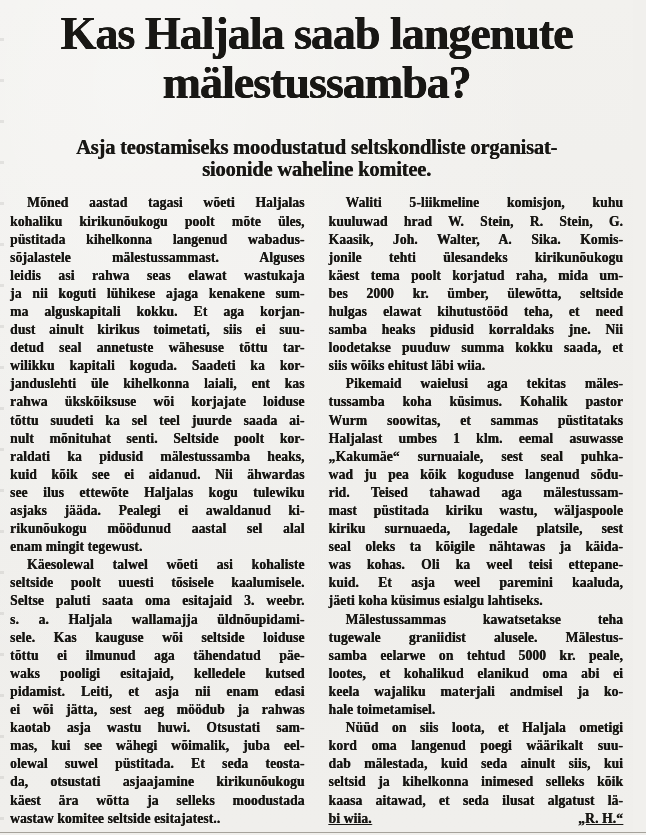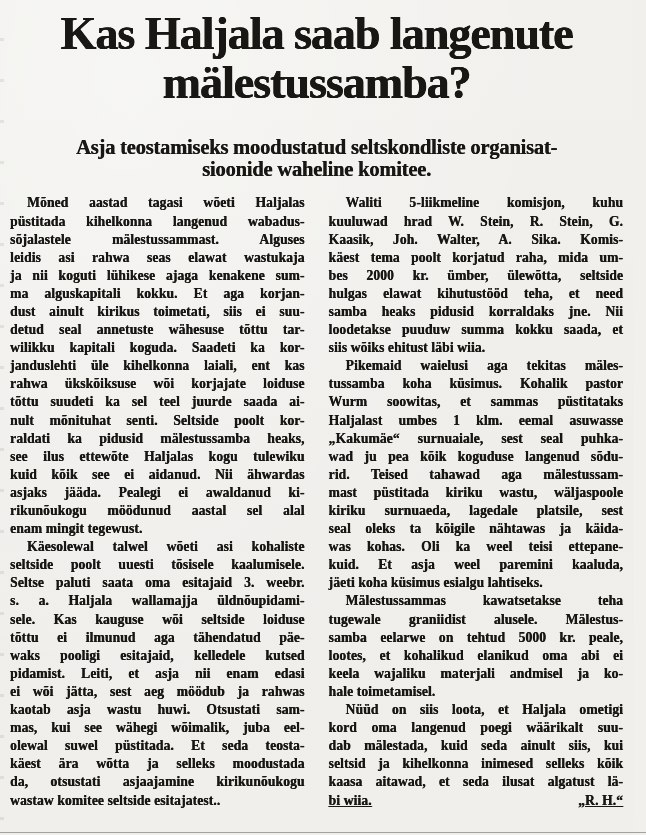--- a/index.html
+++ b/index.html
@@ -98,6 +98,7 @@
     <div class="col">
         <div class="para">
           <div class="line first">Mõned aastad tagasi wõeti Haljalas</div>
+          <div class="line">kohaliku kirikunõukogu poolt mõte üles,</div>
           <div class="line">püstitada kihelkonna langenud wabadus-</div>
           <div class="line">sõjalastele mälestussammast.  Alguses</div>
           <div class="line">leidis asi rahwa seas elawat wastukaja</div>

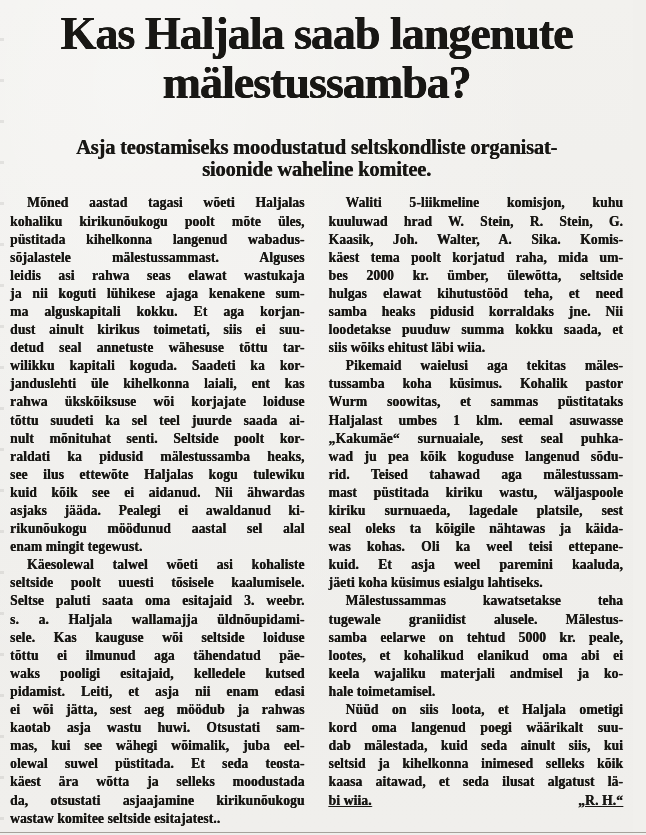--- a/index.html
+++ b/index.html
@@ -141,6 +141,7 @@
           <div class="line first">Waliti 5-liikmeline komisjon,  kuhu</div>
           <div class="line">kuuluwad hrad W. Stein, R. Stein, G.</div>
           <div class="line">Kaasik, Joh. Walter, A. Sika.  Komis-</div>
+          <div class="line">jonile tehti ülesandeks kirikunõukogu</div>
           <div class="line">käest tema poolt korjatud raha, mida um-</div>
           <div class="line">bes 2000 kr. ümber,  ülewõtta,  seltside</div>
           <div class="line">hulgas elawat kihutustööd teha, et need</div>

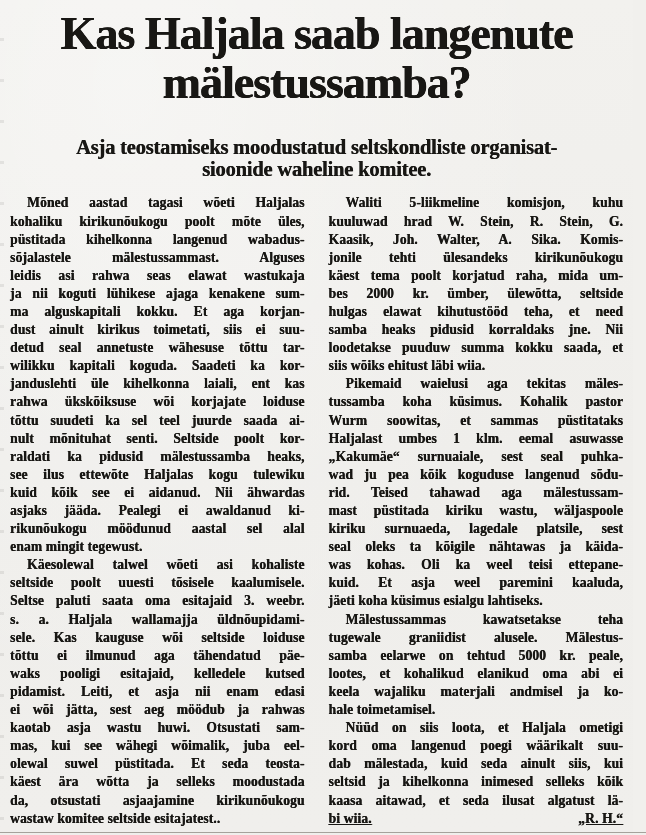--- a/index.html
+++ b/index.html
@@ -112,8 +112,8 @@
           <div class="line">tõttu suudeti ka sel teel juurde saada ai-</div>
           <div class="line">nult mõnituhat senti.  Seltside poolt kor-</div>
           <div class="line">raldati ka pidusid mälestussamba heaks,</div>
+          <div class="line">kuid kõik see ei aidanud.  Nii ähwardas</div>
           <div class="line">see ilus ettewõte Haljalas kogu tulewiku</div>
-          <div class="line">kuid kõik see ei aidanud.  Nii ähwardas</div>
           <div class="line">asjaks jääda.  Pealegi ei awaldanud ki-</div>
           <div class="line">rikunõukogu möödunud aastal sel  alal</div>
           <div class="line plast">enam mingit tegewust.</div>

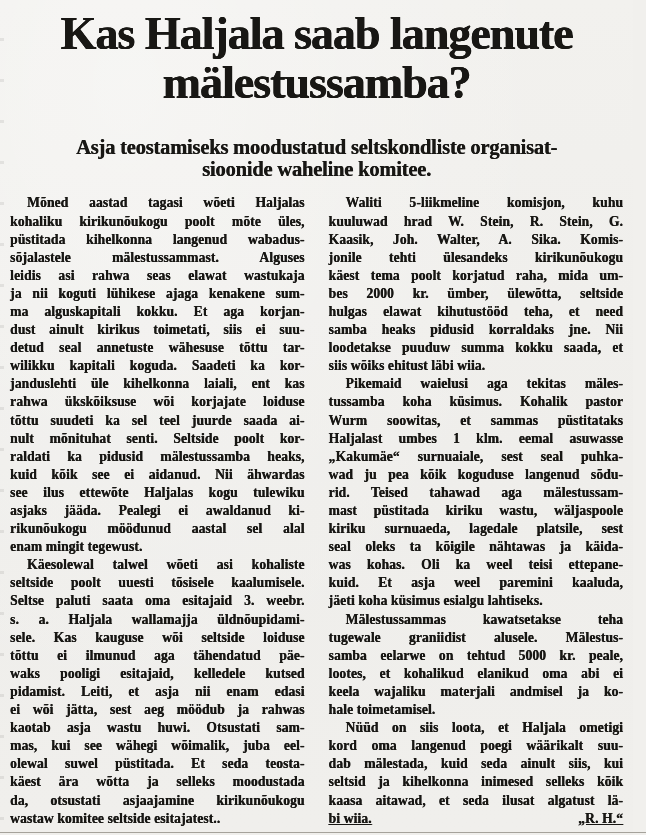--- a/index.html
+++ b/index.html
@@ -131,8 +131,8 @@
           <div class="line">kaotab asja wastu huwi.  Otsustati sam-</div>
           <div class="line">mas, kui see wähegi wõimalik, juba eel-</div>
           <div class="line">olewal suwel püstitada.  Et seda teosta-</div>
+          <div class="line">da, otsustati asjaajamine kirikunõukogu</div>
           <div class="line">käest ära wõtta ja selleks  moodustada</div>
-          <div class="line">da, otsustati asjaajamine kirikunõukogu</div>
           <div class="line plast">wastaw komitee seltside esitajatest..</div>
         </div>
       </div>

